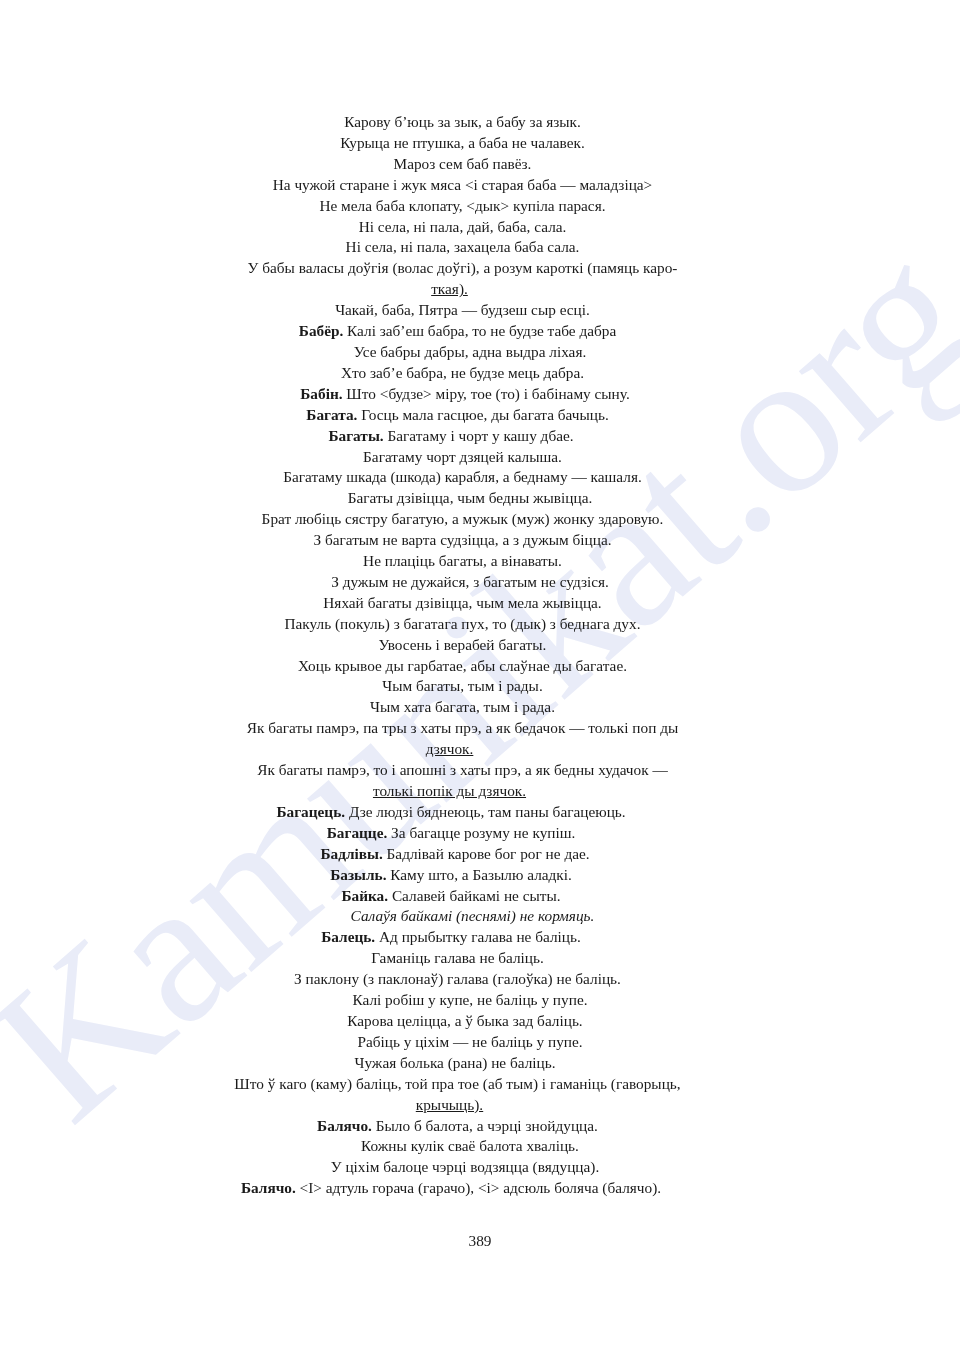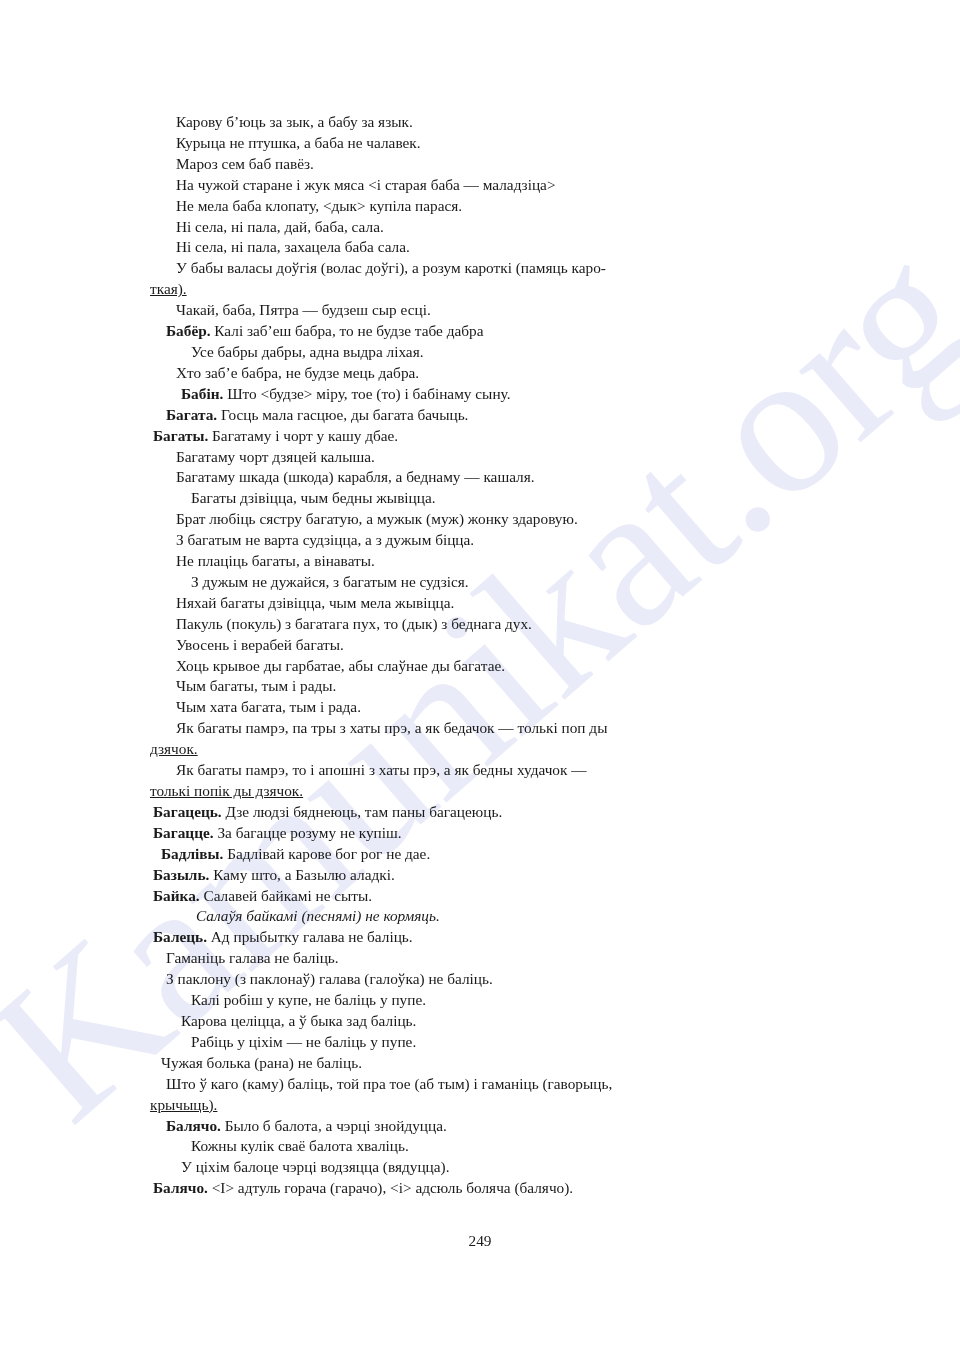--- a/index.html
+++ b/index.html
@@ -59,6 +59,7 @@
     padding: 0;
     white-space: pre-wrap;
     text-indent: 0;
+    text-align: center;
   }
   
   .i0  { padding-left: 0px; }

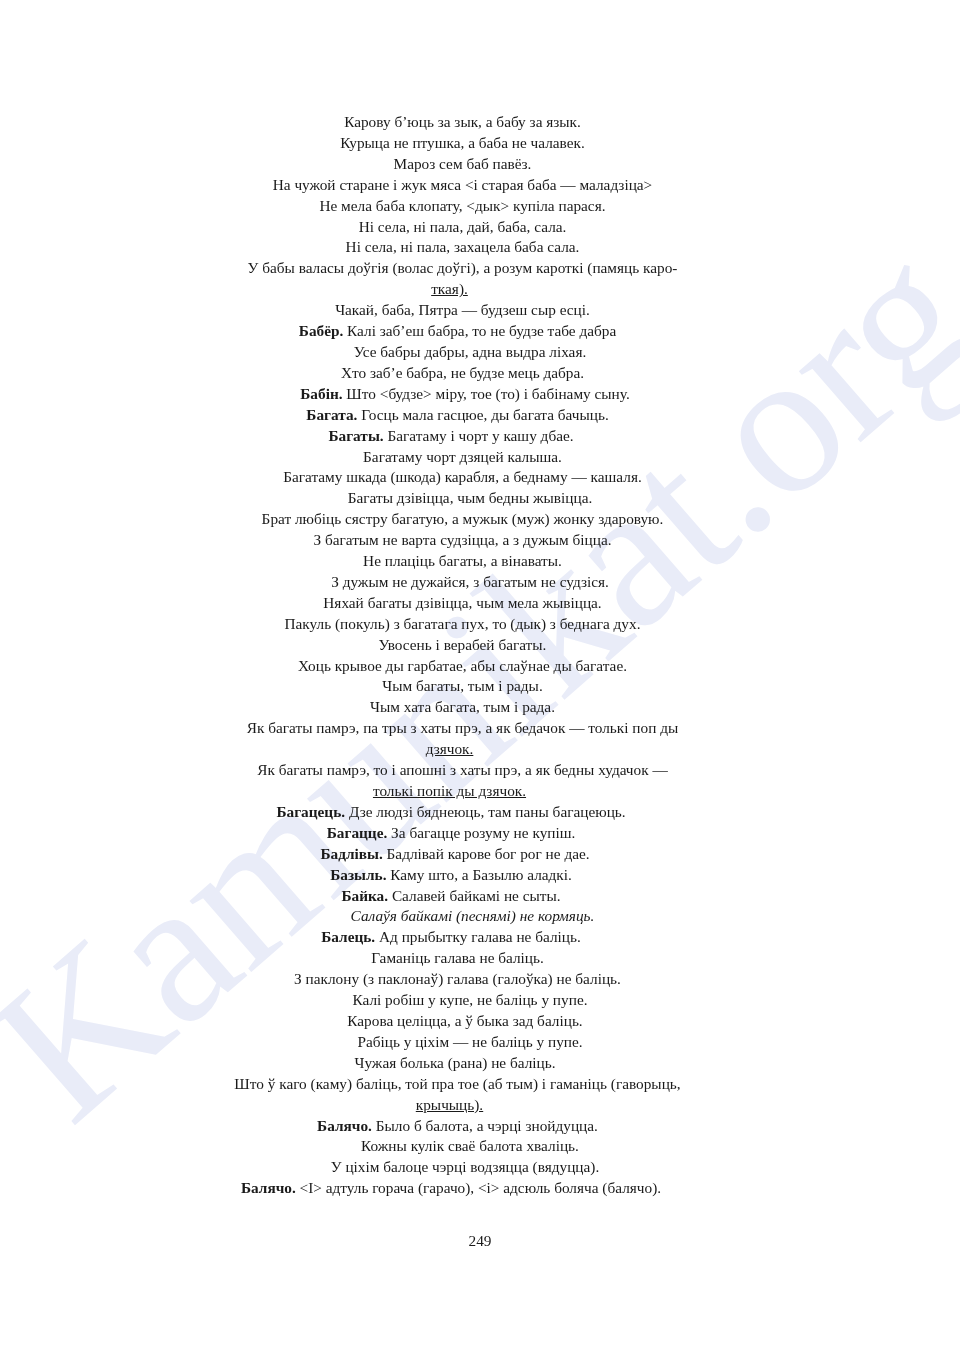--- a/index.html
+++ b/index.html
@@ -148,7 +148,7 @@
       <p class="ln i0"><span class="hw">Балячо.</span><span> &lt;І&gt; адтуль горача (гарачо), &lt;і&gt; адсюль боляча (балячо).</span></p>
     </div>
 
-  <div id="folio">249</div>
+  <div id="folio">389</div>
 
 </div>
 

